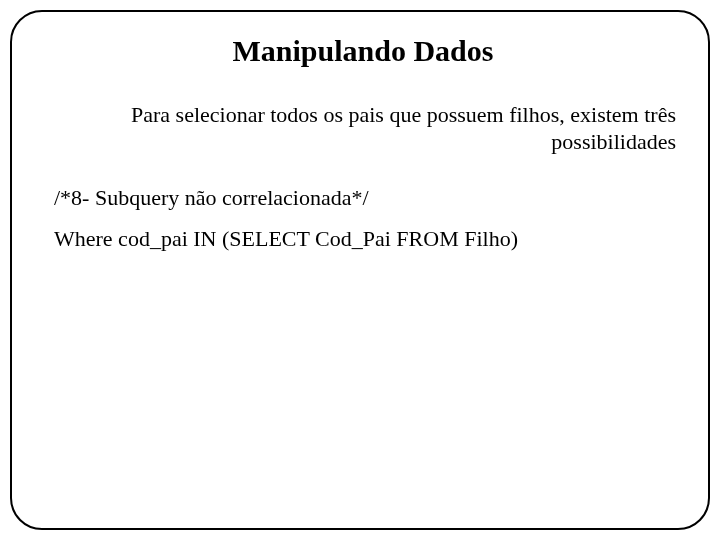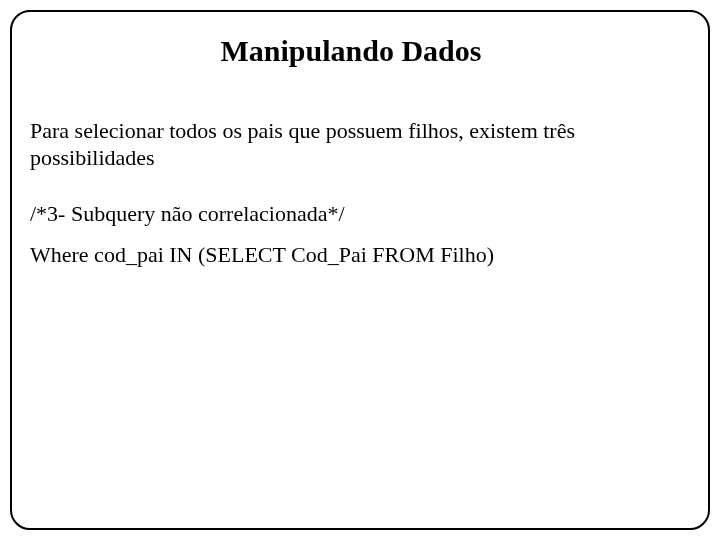--- a/index.html
+++ b/index.html
@@ -17,8 +17,8 @@
     height: 520px;
     margin: 10px;
     border: 2px solid #000;
-    border-radius: 20px;
-    padding: 18px 22px 18px 4px;
+    border-radius: 32px;
+    padding: 18px 22px 18px 28px;
     position: relative;
     overflow: hidden;
   }

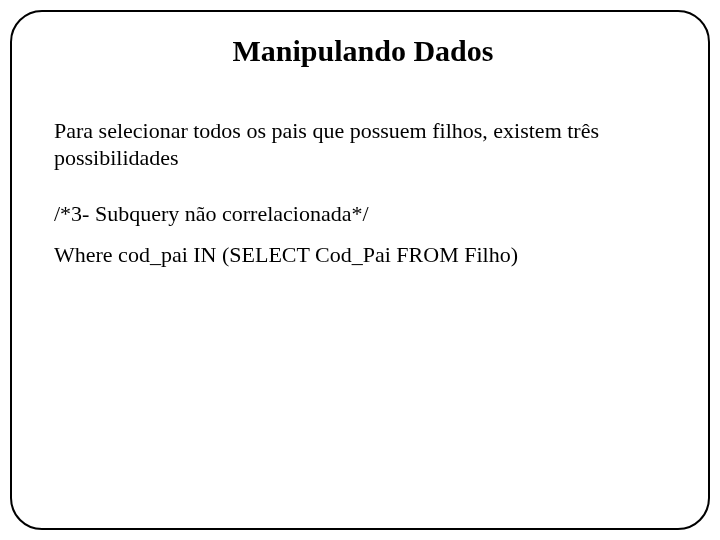--- a/index.html
+++ b/index.html
@@ -45,7 +45,8 @@
     line-height: 1.25;
   }
   .para {
-    margin: 16px 0 28px 0;
+    margin: 0 0 28px 0;
+    text-align: right;
   }
   .code-line {
     margin: 0 0 14px 0;

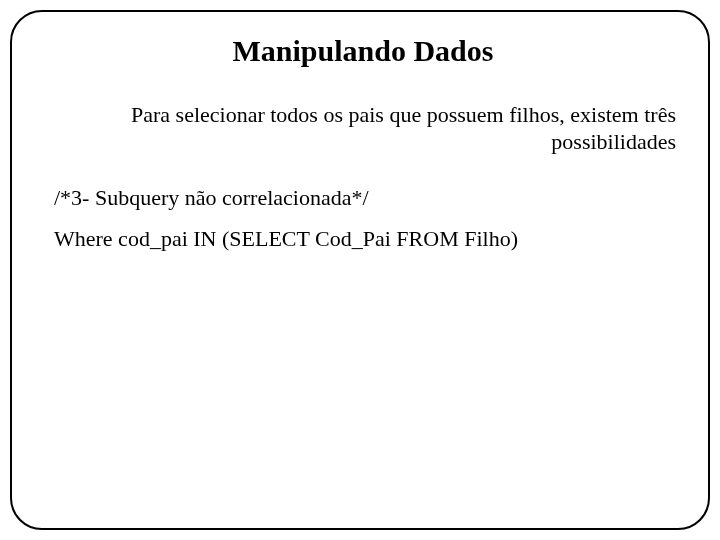--- a/index.html
+++ b/index.html
@@ -59,7 +59,7 @@
   <div class="title">Manipulando Dados</div>
   <div class="body">
     <p class="para">Para selecionar todos os pais que possuem filhos, existem três possibilidades</p>
-    <p class="code-line">/*3- Subquery não correlacionada*/</p>
+    <p class="code-line">/*8- Subquery não correlacionada*/</p>
     <p class="code-line">Where cod_pai IN (SELECT Cod_Pai FROM Filho)</p>
   </div>
 </div>

